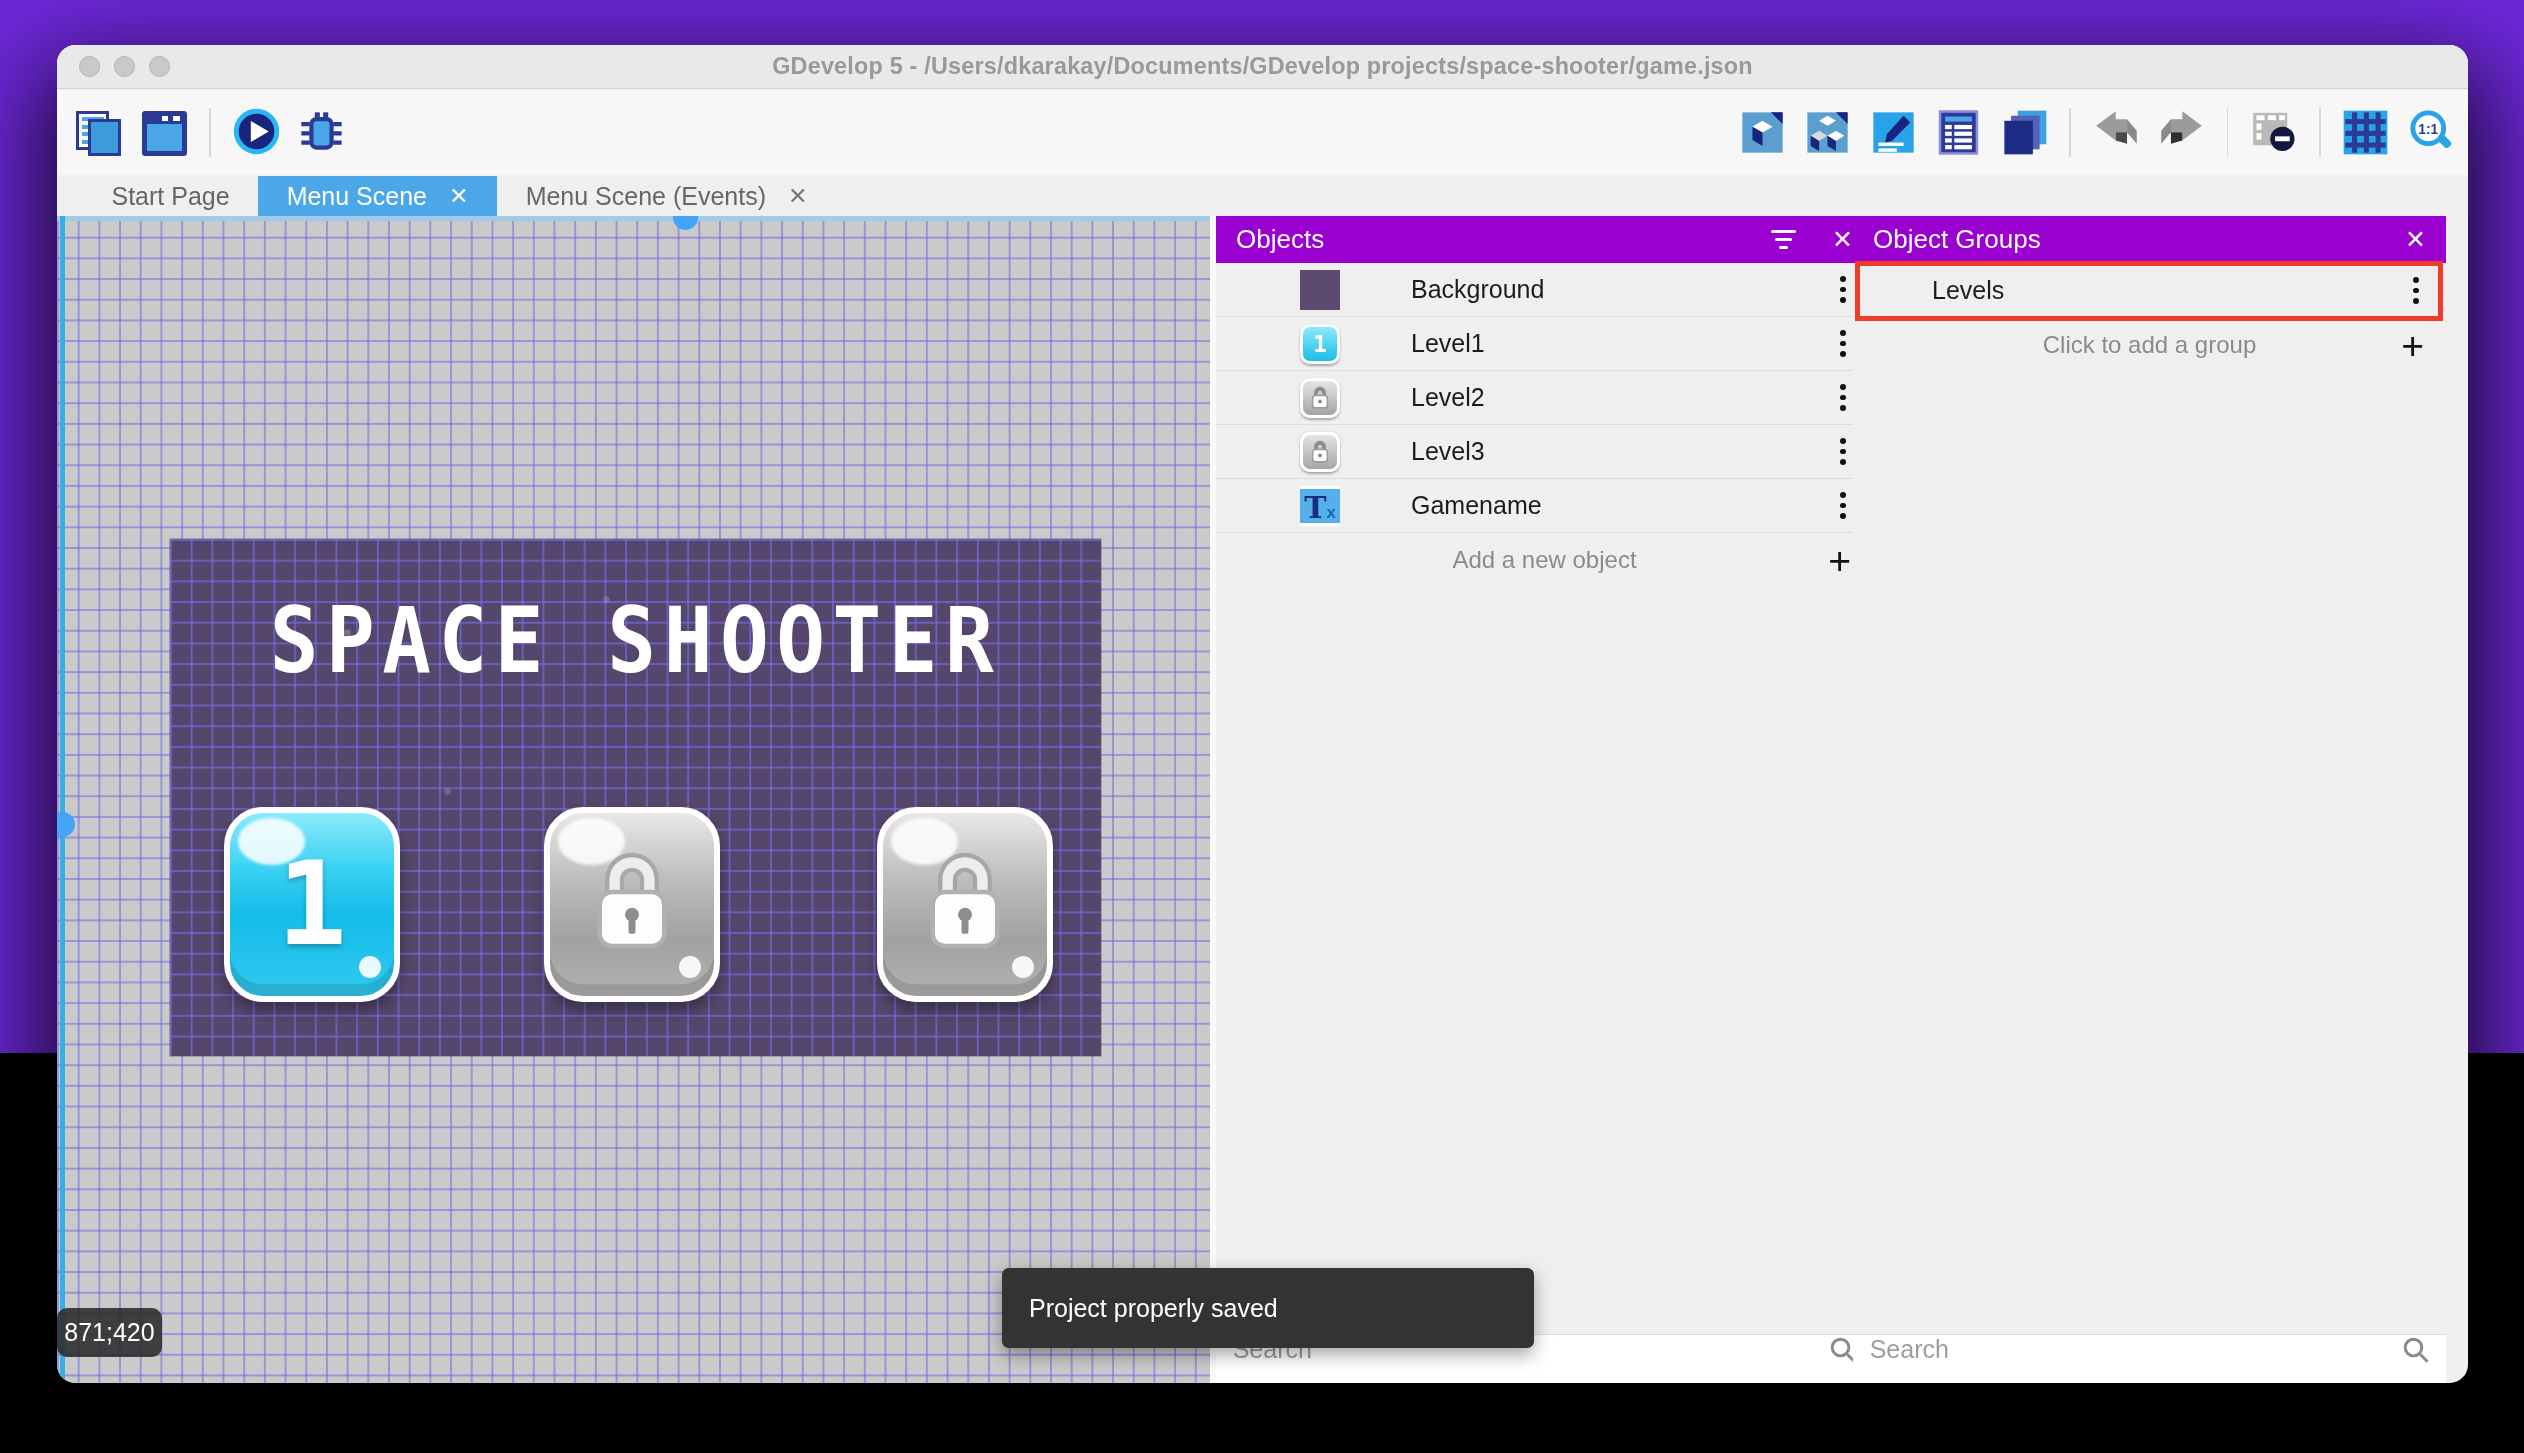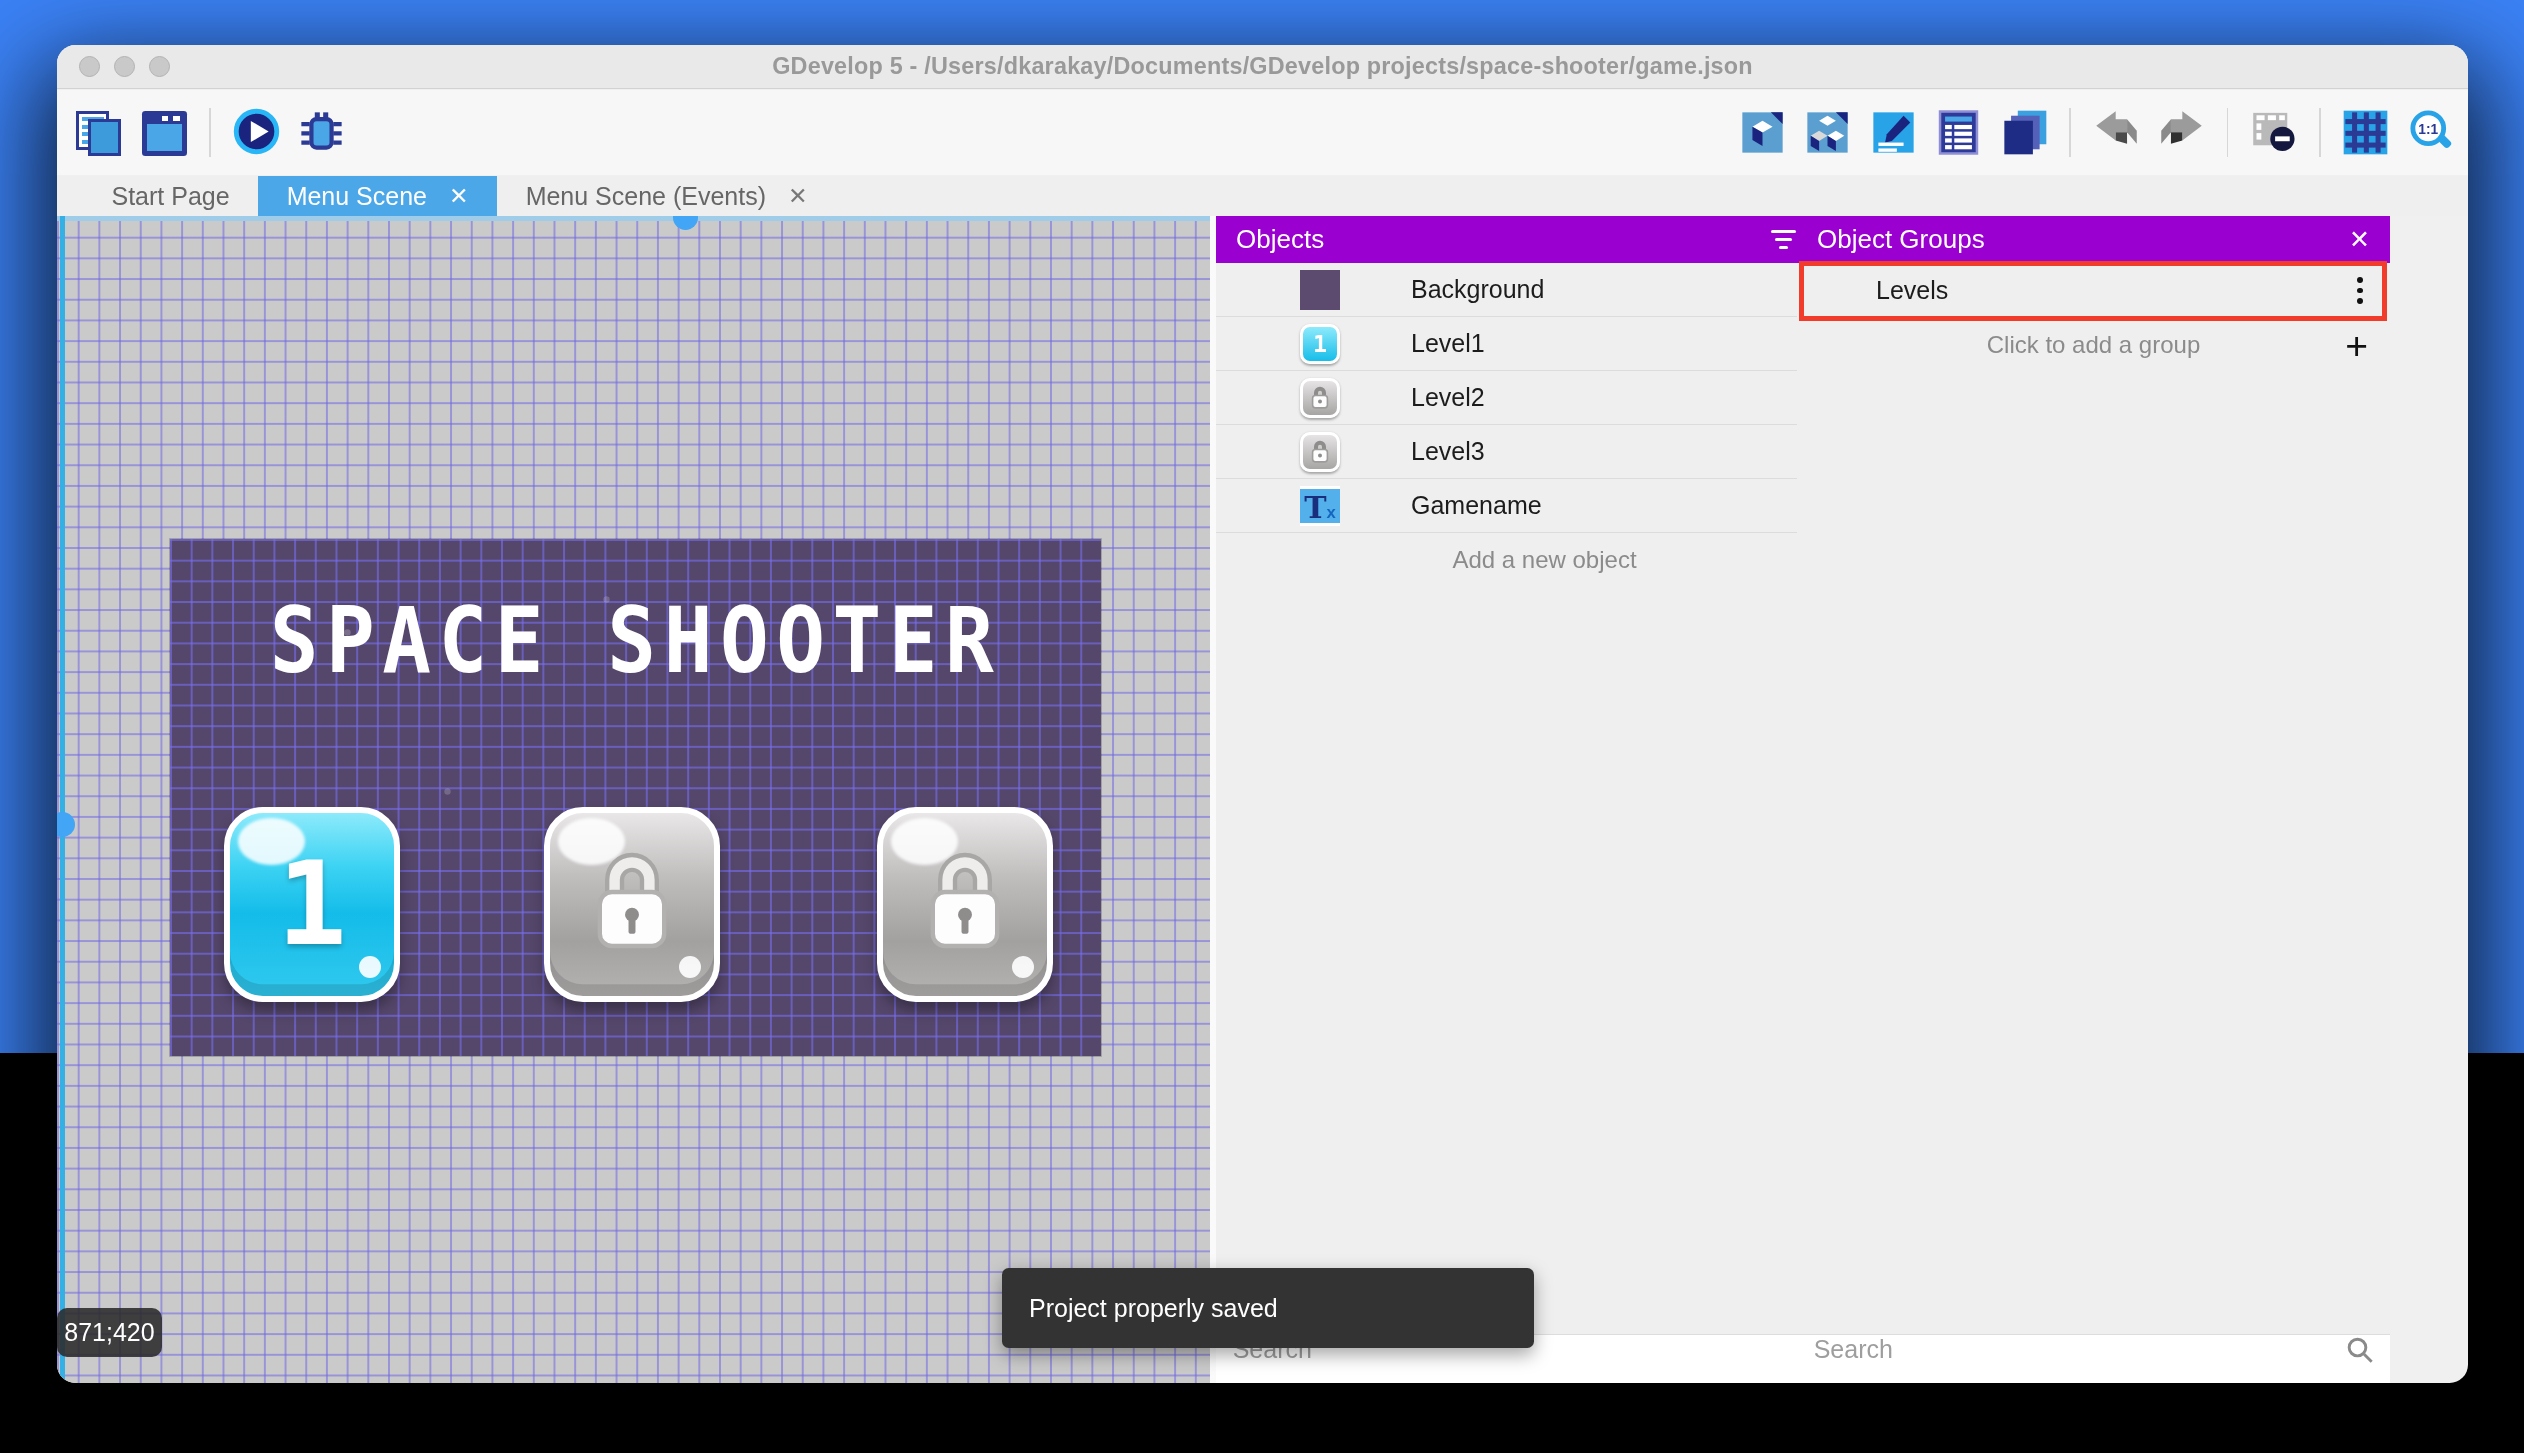--- a/index.html
+++ b/index.html
@@ -5,7 +5,7 @@
   * { margin:0; padding:0; box-sizing:border-box; }
   html,body { width:2525px; height:1453px; background:#000; overflow:hidden;
               font-family:"Liberation Sans", sans-serif; }
-  .stage { position:relative; width:2525px; height:1053px; background:#3b82f6; }
+  .stage { position:relative; width:2525px; height:1053px; background:#6d28d9; }
 
   .window { position:absolute; left:57px; top:45px; width:2411px; height:1338px;
             background:#f0f0f0; border-radius:18.4px; overflow:hidden;

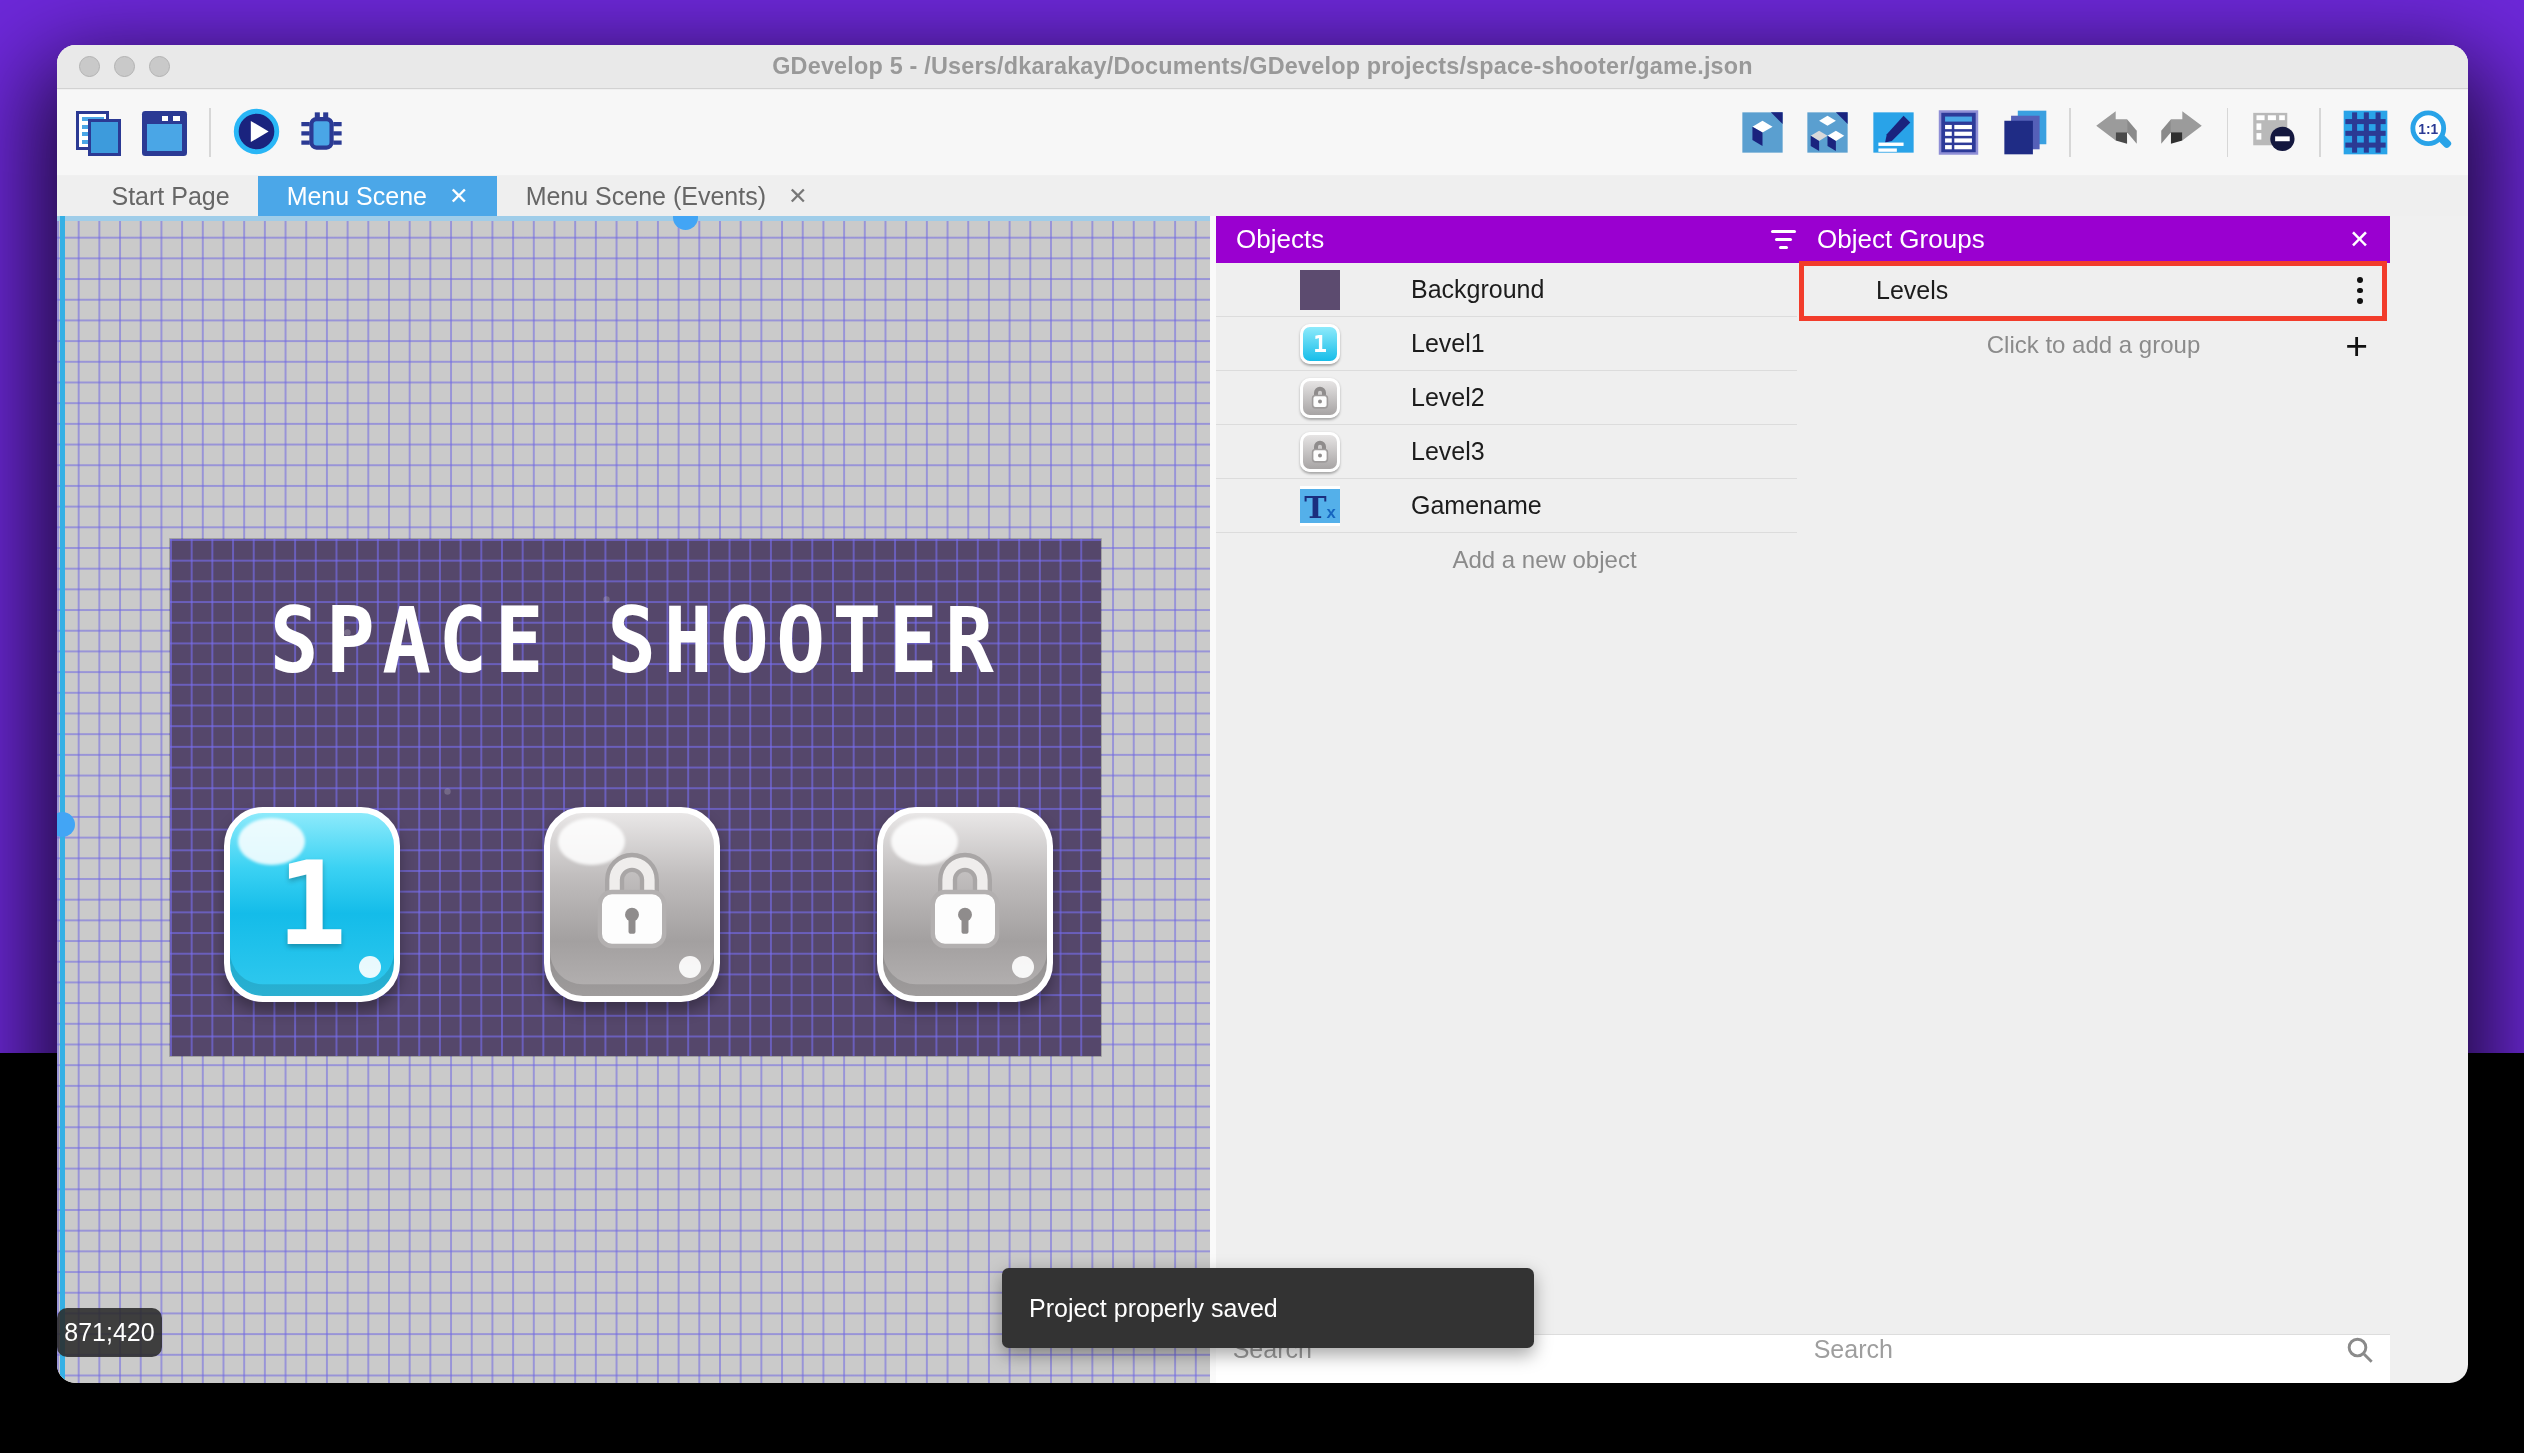--- a/index.html
+++ b/index.html
@@ -105,7 +105,7 @@
   
   .panel { position:absolute; top:0; bottom:0; background:#efefef; }
   .panel.objects { left:1159px; width:657px; }
-  .panel.groups  { left:1740px; width:593px; }
+  .panel.groups  { left:1796px; width:593px; }
   .vdivider { position:absolute; left:1816px; top:0; bottom:0; width:2.5px; background:#cfcfcf; }
 
   .phead { height:47px; background:#9a00d0; color:#fff; display:flex; align-items:center;

